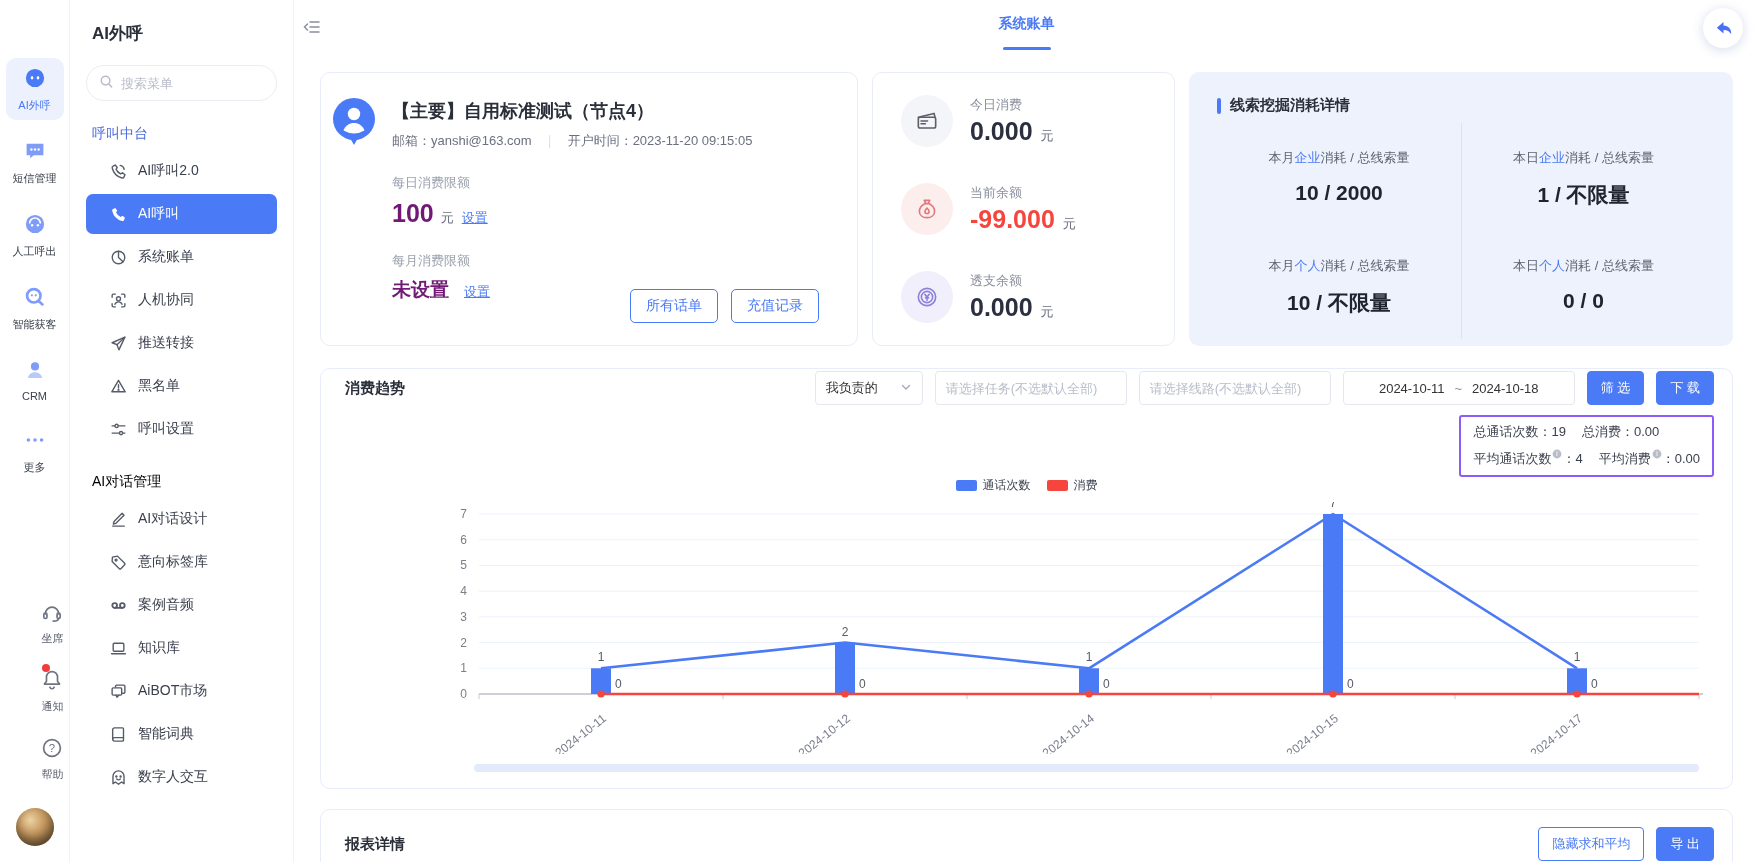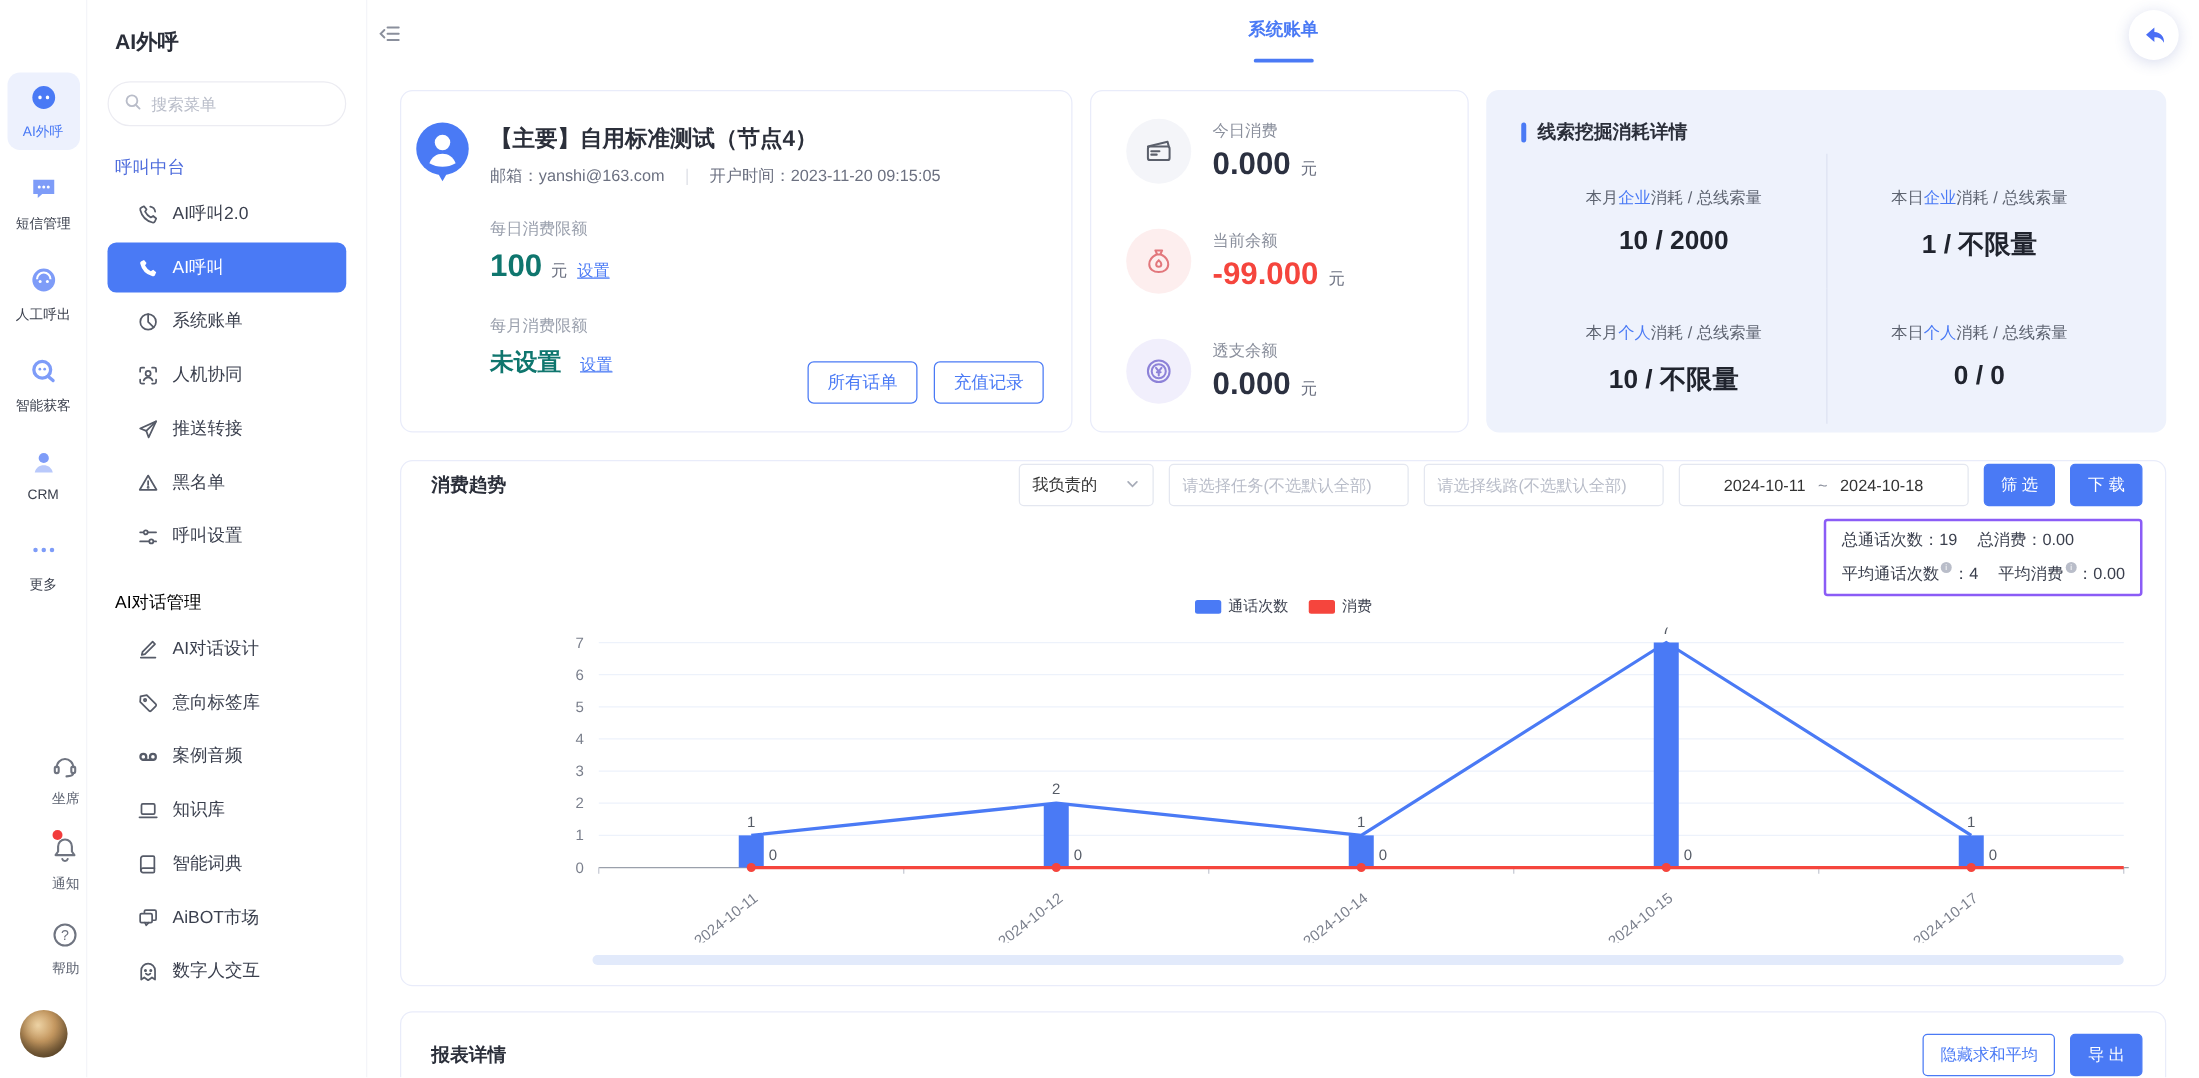--- a/index.html
+++ b/index.html
@@ -55,7 +55,7 @@
   .acct-body{margin-left:61px}
   .limit-label{font-size:13px;color:#9aa0ad;margin:24px 0 7px}
   .limit-line{display:flex;align-items:baseline}
-  .limit-value{font-size:25px;font-weight:700;color:#0f766e}
+  .limit-value{font-size:25px;font-weight:700;color:#701a75}
   .limit-value.md{font-size:19px}
   .limit-unit{font-size:13px;color:#6b7080;margin:0 8px 0 7px}
   .set-link{font-size:13px;color:#4a7af5;text-decoration:underline;cursor:pointer}

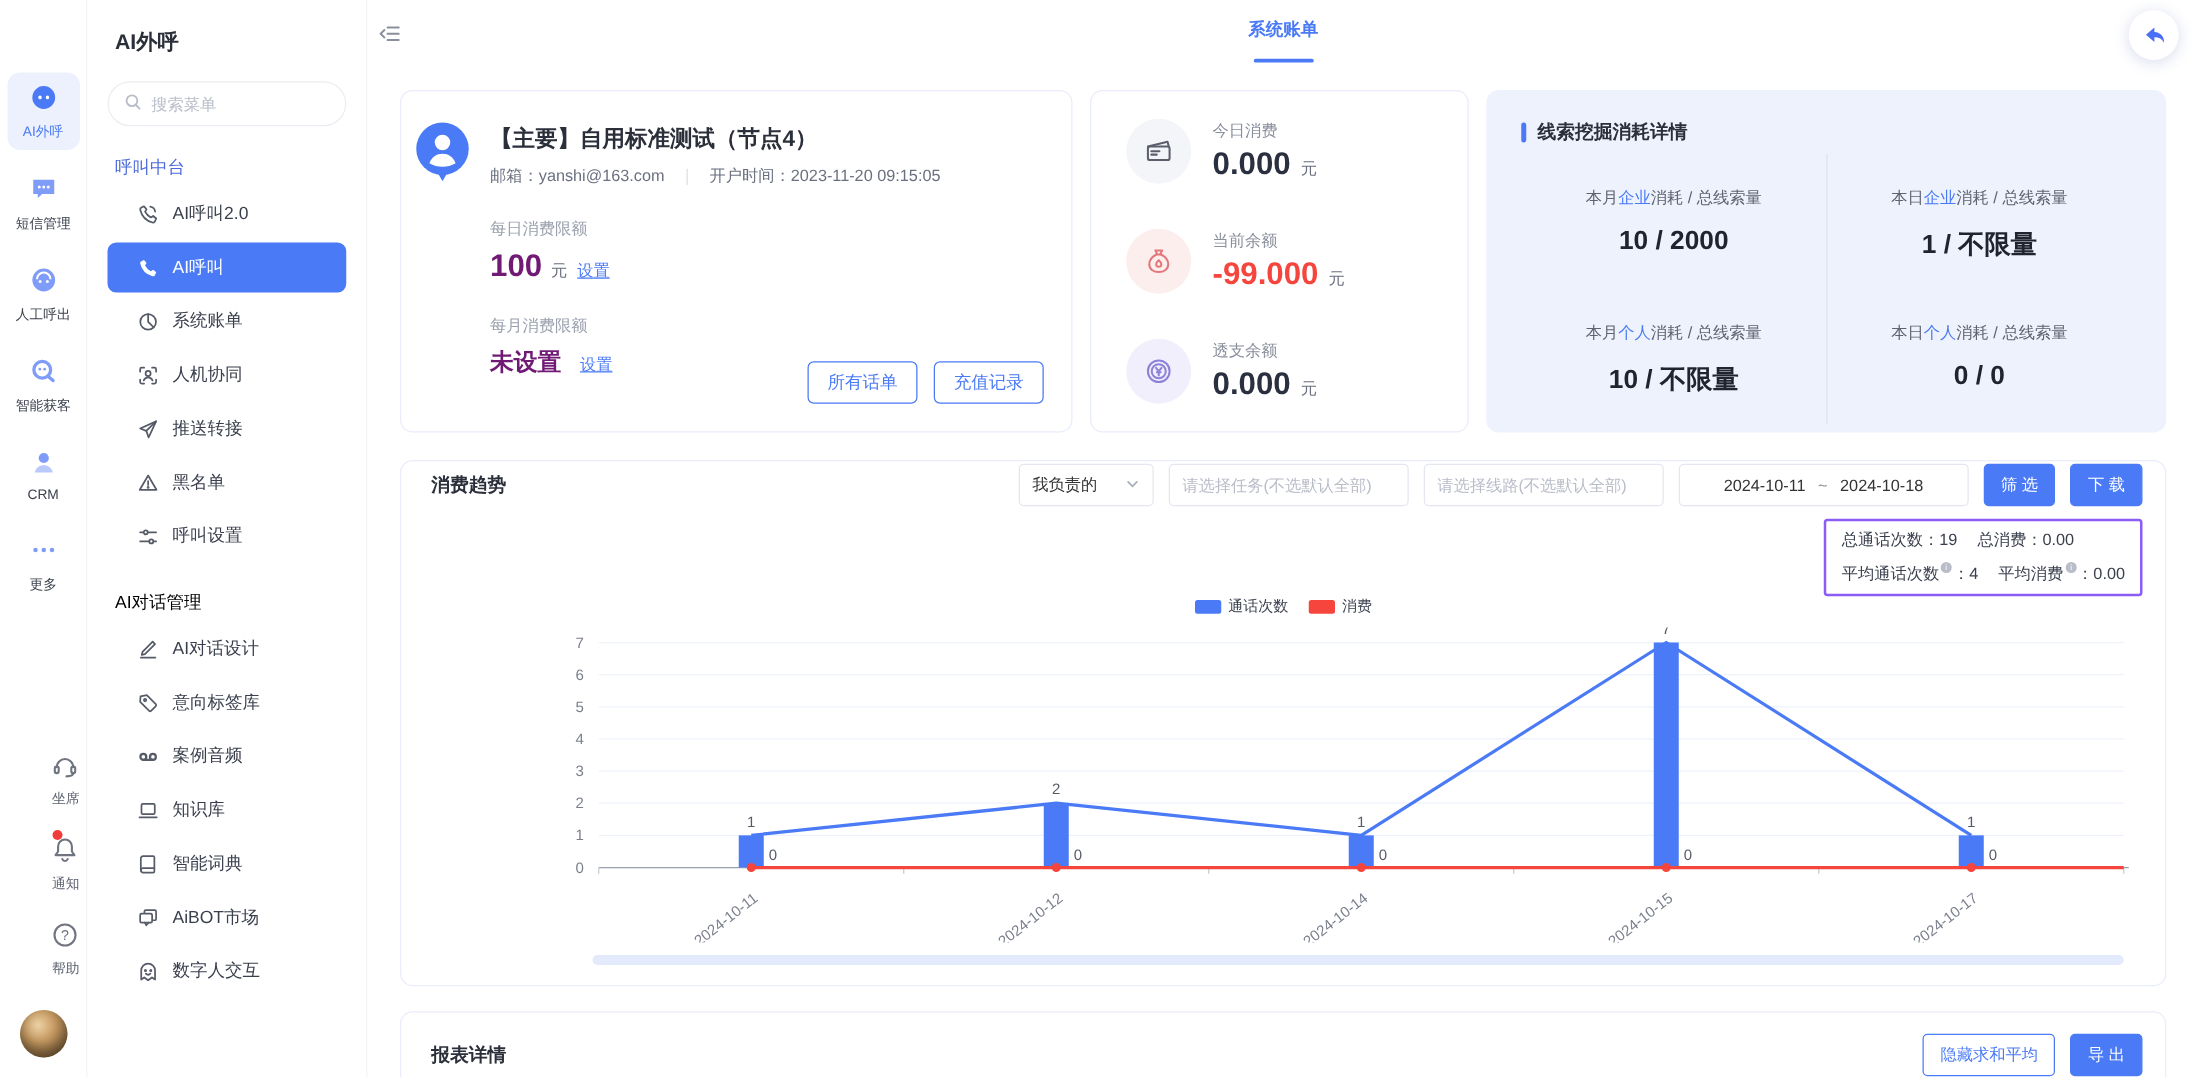--- a/index.html
+++ b/index.html
@@ -59,7 +59,7 @@
   .limit-value.md{font-size:19px}
   .limit-unit{font-size:13px;color:#6b7080;margin:0 8px 0 7px}
   .set-link{font-size:13px;color:#4a7af5;text-decoration:underline;cursor:pointer}
-  .acct-btns{position:absolute;right:22px;bottom:22px;display:flex;gap:13px}
+  .acct-btns{position:absolute;right:38px;bottom:22px;display:flex;gap:13px}
   .btn-outline{border:1px solid #4a7af5;color:#4a7af5;background:#fff;border-radius:5px;font-size:14px;padding:7px 15px;cursor:pointer;font-family:inherit}
   .btn-primary{background:#4a7af5;color:#fff;border:1px solid #4a7af5;border-radius:5px;font-size:14px;padding:7px 15px;cursor:pointer;font-family:inherit}
 

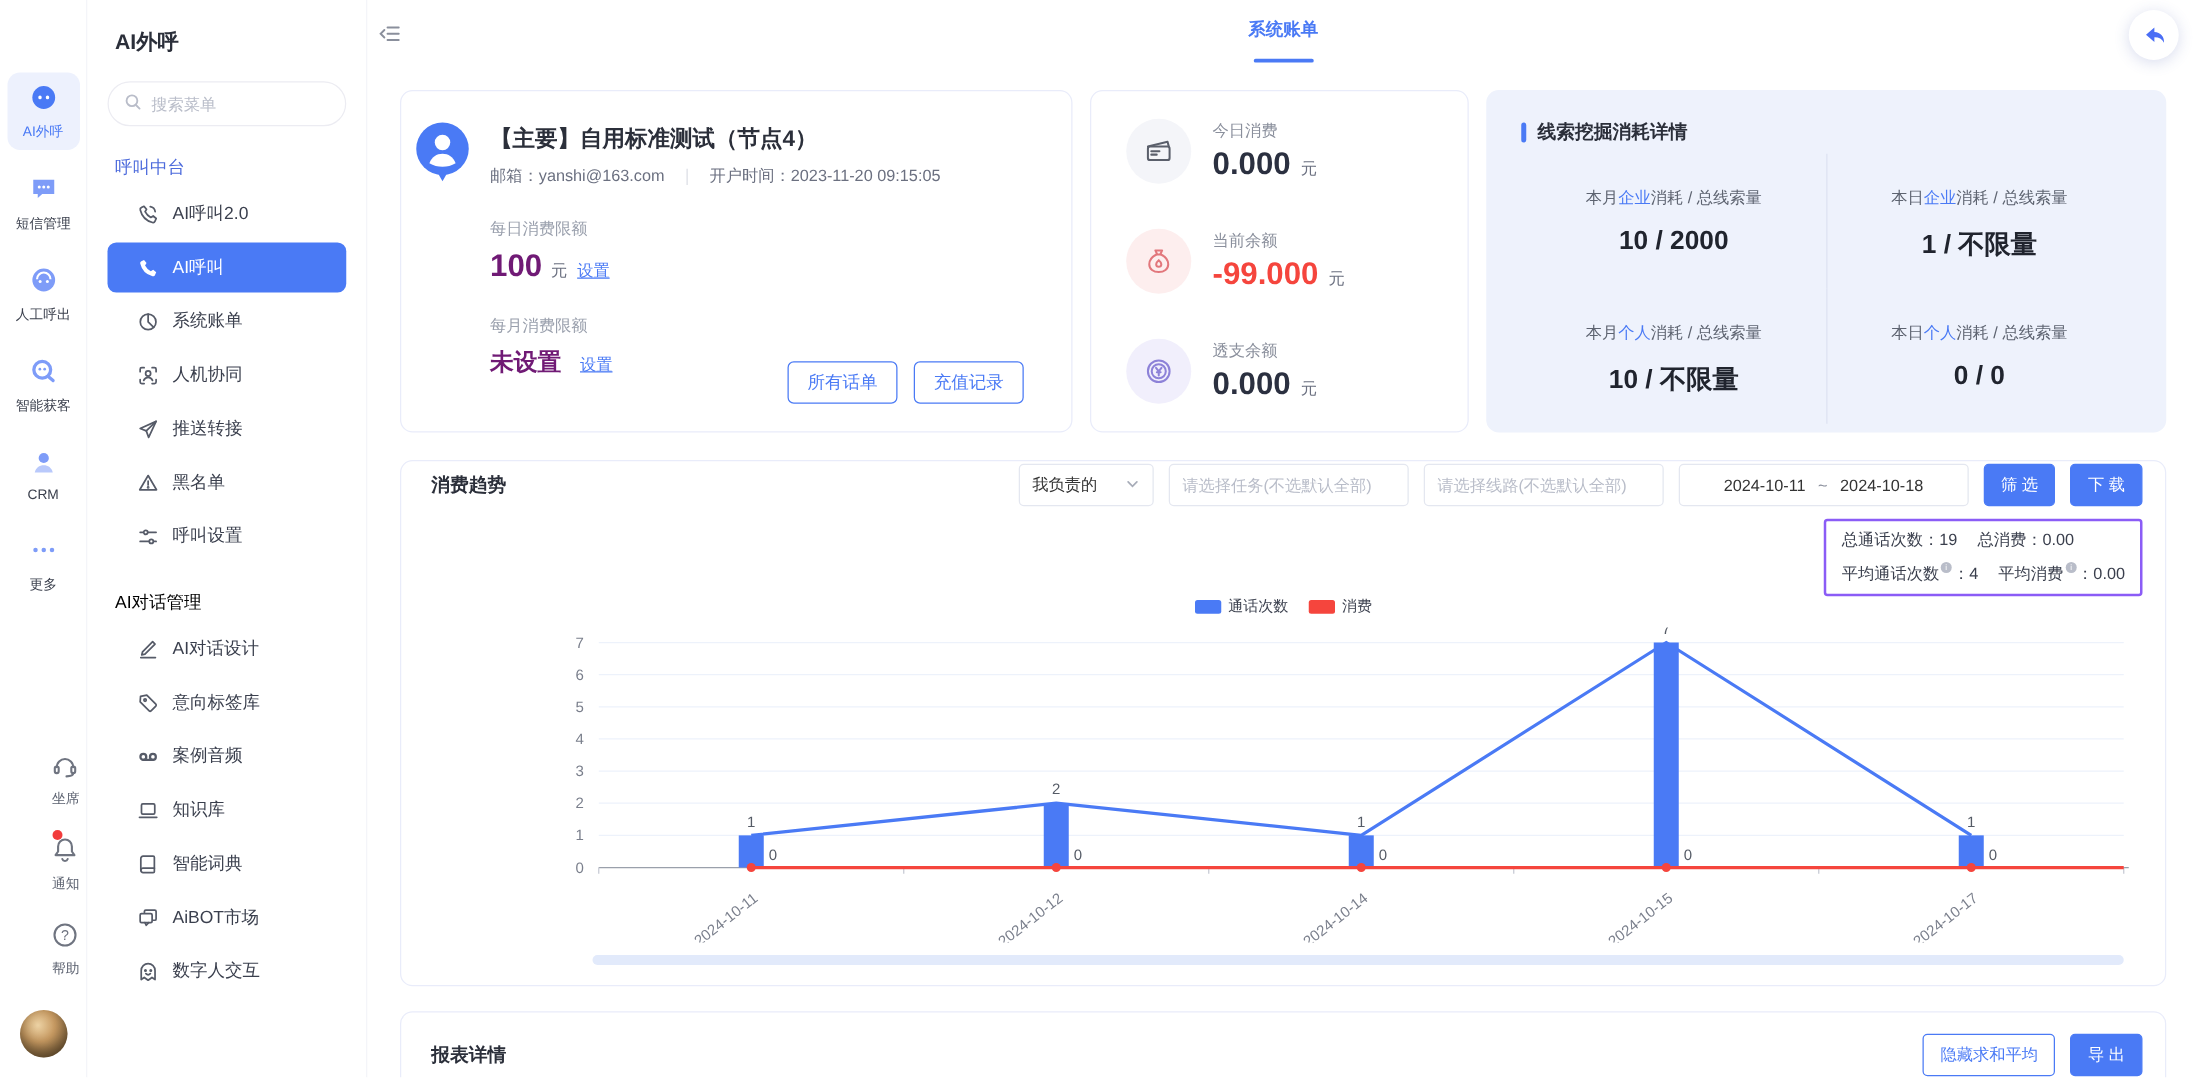--- a/index.html
+++ b/index.html
@@ -315,21 +315,21 @@
     <div class="menu-item">
       <span class="mi">
           <svg width="17" height="17" viewBox="0 0 16 16" fill="none" stroke="currentColor" stroke-width="1.3" stroke-linecap="round" stroke-linejoin="round">
-            <path d="M4.2 1.8h7.6a.9.9 0 0 1 .9.9v10.6a.9.9 0 0 1-.9.9H4.2a1.7 1.7 0 0 1-1.7-1.7V3.5a1.7 1.7 0 0 1 1.7-1.7z"></path>
-            <path d="M2.5 12.5a1.7 1.7 0 0 1 1.7-1.6h8.5"></path>
-          </svg>
-        </span>
-      <span>智能词典</span>
-    </div>
-    <div class="menu-item">
-      <span class="mi">
-          <svg width="17" height="17" viewBox="0 0 16 16" fill="none" stroke="currentColor" stroke-width="1.3" stroke-linecap="round" stroke-linejoin="round">
             <path d="M5.2 3.8V3a1 1 0 0 1 1-1h6.8a1 1 0 0 1 1 1v5.6a1 1 0 0 1-1 1h-1.2"></path>
             <rect x="2" y="4.6" width="9" height="6.8" rx="1"></rect>
             <path d="m5.6 11.4 1 2 1.8-2"></path>
           </svg>
         </span>
       <span>AiBOT市场</span>
+    </div>
+    <div class="menu-item">
+      <span class="mi">
+          <svg width="17" height="17" viewBox="0 0 16 16" fill="none" stroke="currentColor" stroke-width="1.3" stroke-linecap="round" stroke-linejoin="round">
+            <path d="M4.2 1.8h7.6a.9.9 0 0 1 .9.9v10.6a.9.9 0 0 1-.9.9H4.2a1.7 1.7 0 0 1-1.7-1.7V3.5a1.7 1.7 0 0 1 1.7-1.7z"></path>
+            <path d="M2.5 12.5a1.7 1.7 0 0 1 1.7-1.6h8.5"></path>
+          </svg>
+        </span>
+      <span>智能词典</span>
     </div>
     <div class="menu-item">
       <span class="mi">

